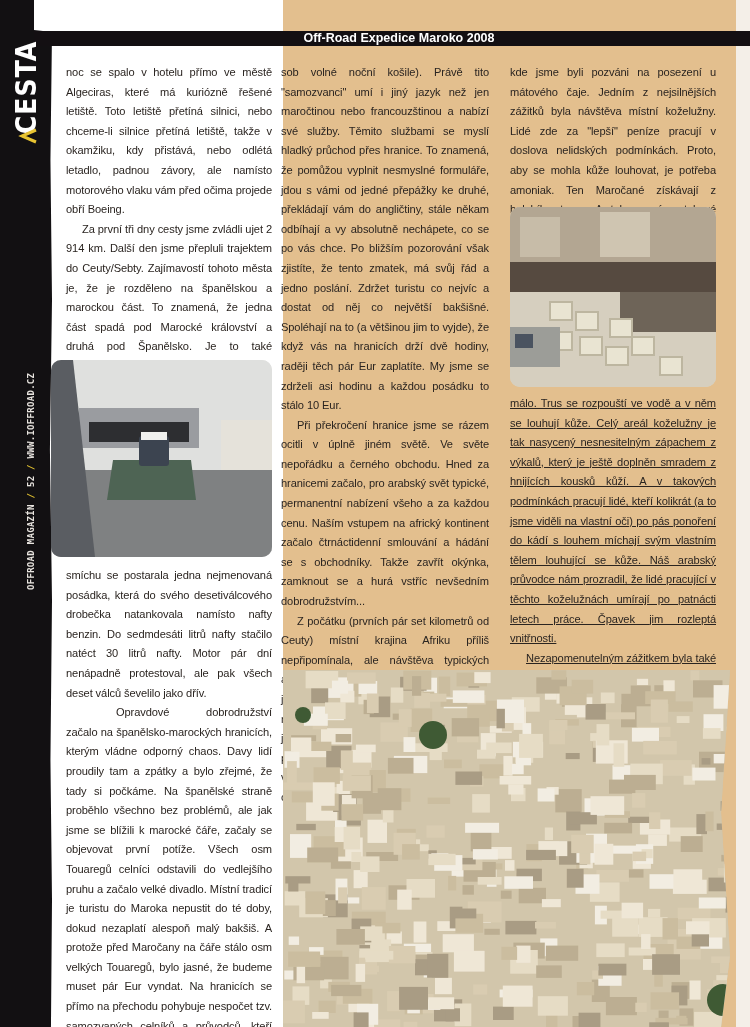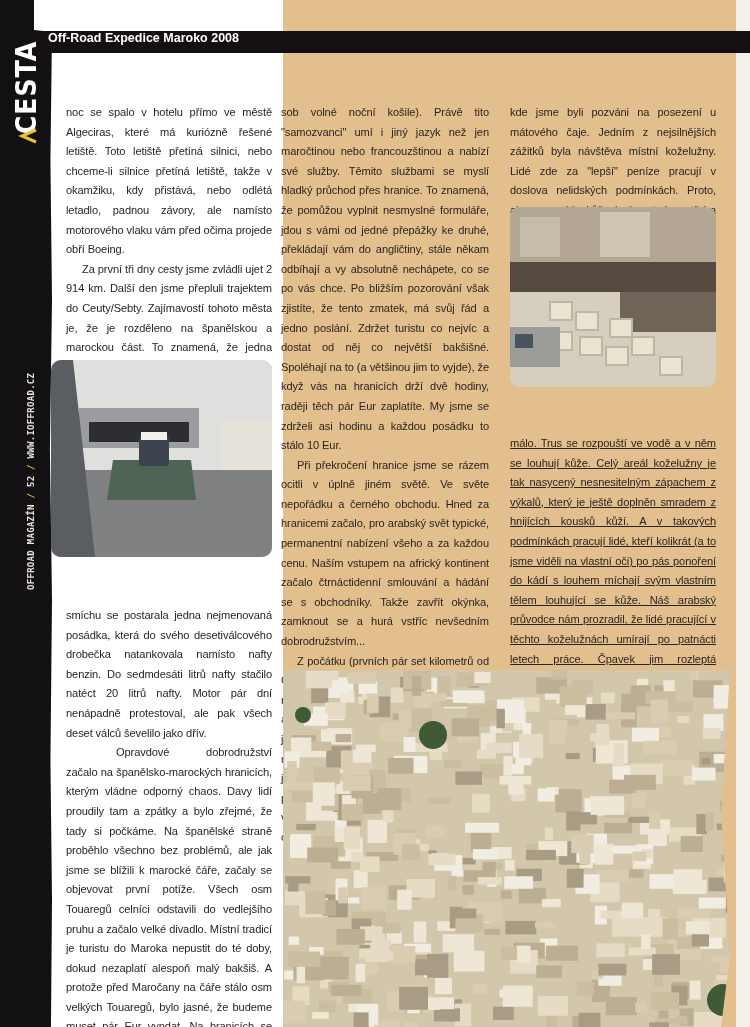--- a/index.html
+++ b/index.html
@@ -17,8 +17,8 @@
   }
   .top-white { position: absolute; left: 0; top: 0; width: 283px; height: 30px; background: #ffffff; }
   .header-bar {
-    position: absolute; left: 34px; top: 31px; width: 716px; height: 22px; background: #130f12;
-    color: #ffffff; font-size: 12.5px; line-height: 15px; padding-left: 14px; box-sizing: border-box; font-weight: bold;
+    position: absolute; left: 34px; top: 31px; width: 716px; height: 15px; background: #130f12;
+    color: #ffffff; font-size: 12.5px; line-height: 15px; padding-left: 14px; box-sizing: border-box; font-weight: bold; text-align: center;
   }
   .section-label {
     position: absolute; left: 9px; top: 50px; width: 36px; height: 75px;

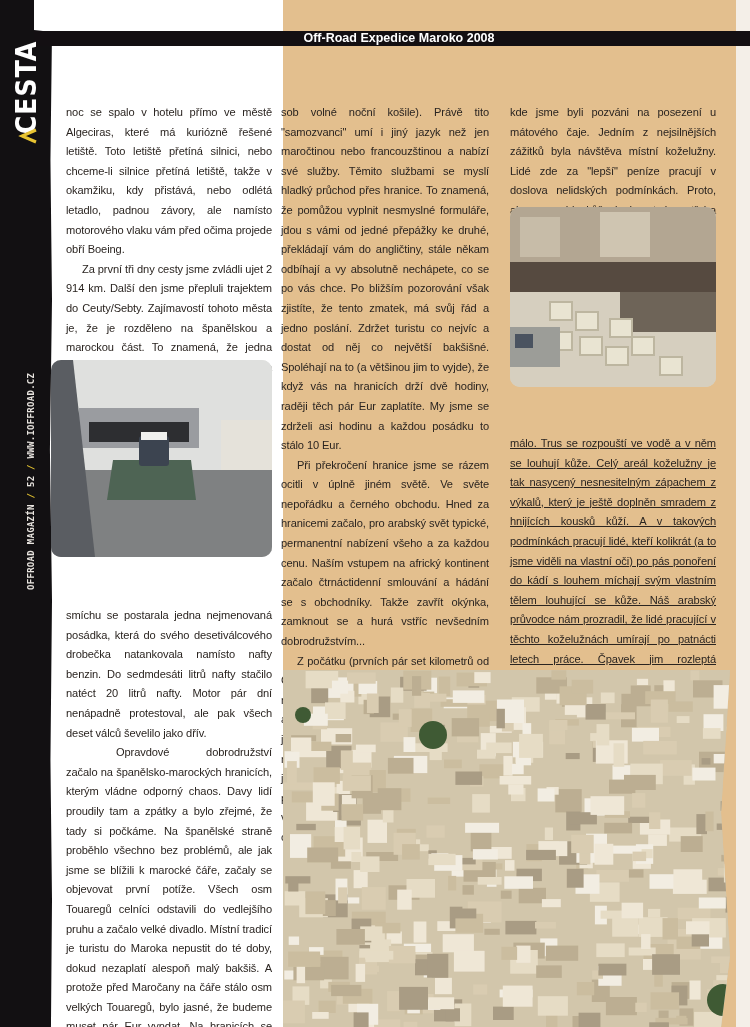--- a/index.html
+++ b/index.html
@@ -42,7 +42,6 @@
   .col {
     position: absolute; font-size: 11.1px; line-height: 19.6px; text-align: justify;
     letter-spacing: -0.1px;
-    margin-top: 40px;
   }
   .col p { margin: 0; }
   .indent { text-indent: 16px; }

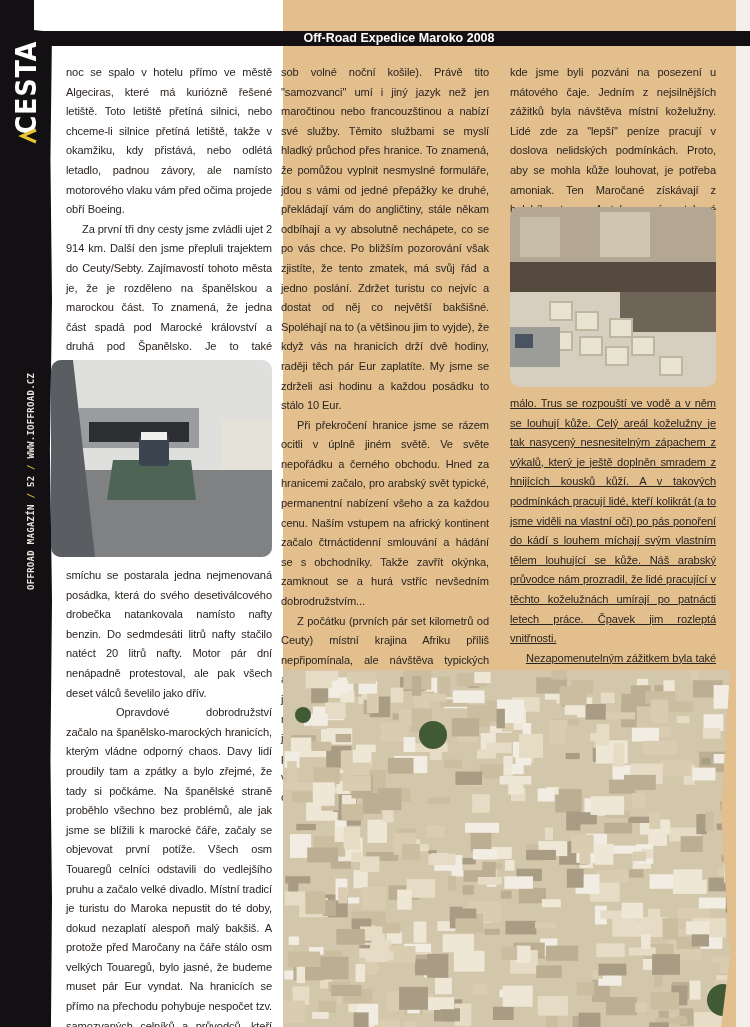--- a/index.html
+++ b/index.html
@@ -102,7 +102,7 @@
 </div>
 
 <div class="col" style="left:66px; top:566px; width:206px;">
-  <p>smíchu se postarala jedna nejmenovaná posádka, která do svého desetiválcového drobečka natankovala namísto nafty benzin. Do sedmdesáti litrů nafty stačilo natéct 20 litrů nafty. Motor pár dní nenápadně protestoval, ale pak všech deset válců ševelilo jako dřív.</p>
+  <p>smíchu se postarala jedna nejmenovaná posádka, která do svého desetiválcového drobečka natankovala namísto nafty benzin. Do sedmdesáti litrů nafty stačilo natéct 30 litrů nafty. Motor pár dní nenápadně protestoval, ale pak všech deset válců ševelilo jako dřív.</p>
   <p style="text-indent:50px;">Opravdové dobrodružství začalo na španělsko-marockých hranicích, kterým vládne odporný chaos. Davy lidí proudily tam a zpátky a bylo zřejmé, že tady si počkáme. Na španělské straně proběhlo všechno bez problémů, ale jak jsme se blížili k marocké čáře, začaly se objevovat první potíže. Všech osm Touaregů celníci odstavili do vedlejšího pruhu a začalo velké divadlo. Místní tradicí je turistu do Maroka nepustit do té doby, dokud nezaplatí alespoň malý bakšiš. A protože před Maročany na čáře stálo osm velkých Touaregů, bylo jasné, že budeme muset pár Eur vyndat. Na hranicích se přímo na přechodu pohybuje nespočet tzv. samozvaných celníků a průvodců, kteří nemají žádnou uniformu, ale jsou jen tak v riflích, nebo dželábách (typické marocké pánské oblečení – něco na způ-</p>
 </div>
 

